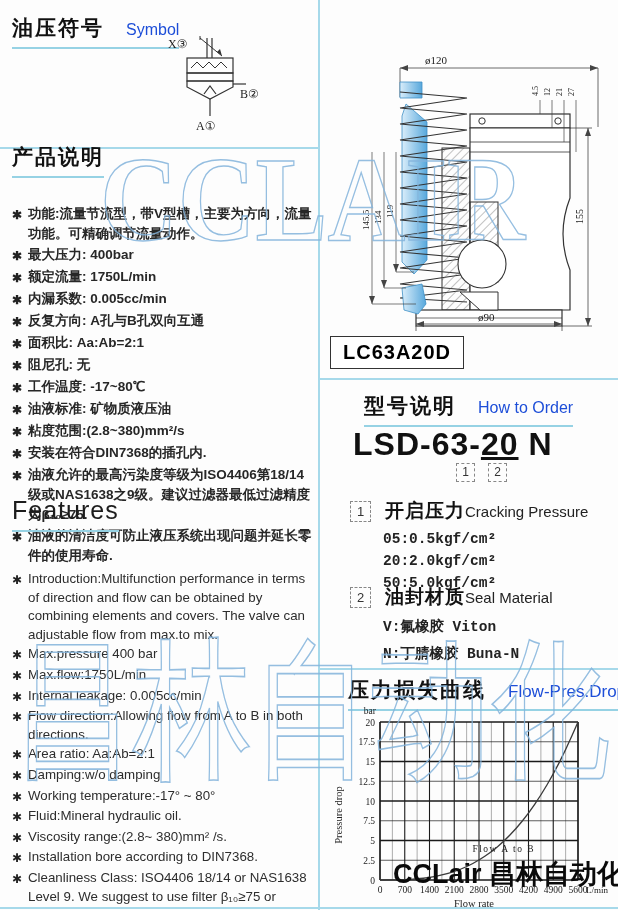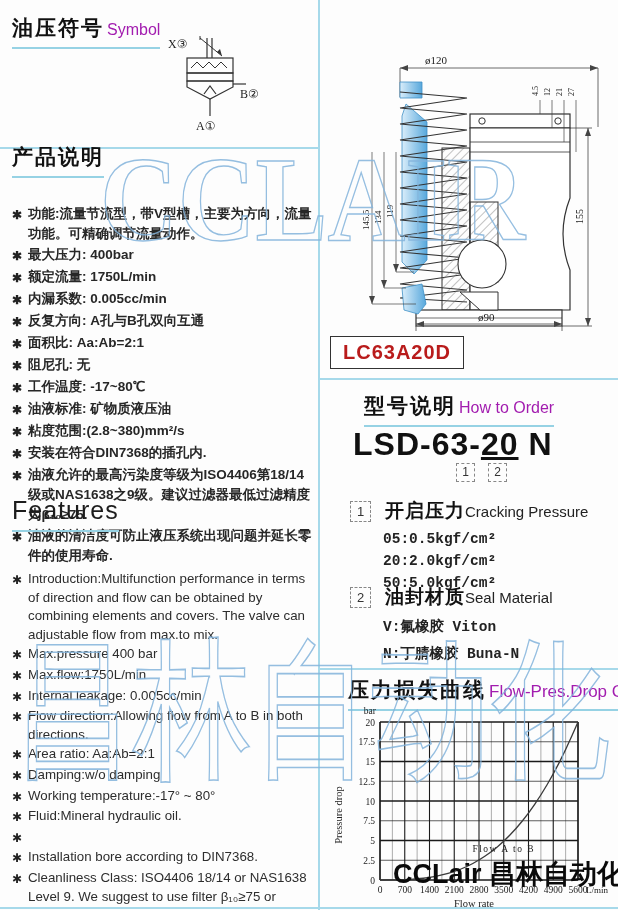--- a/index.html
+++ b/index.html
@@ -15,7 +15,7 @@
   .sec-header{position:absolute;white-space:nowrap;}
   .sec-header .inner{display:inline-block;border-bottom:2px solid #96d2e4;padding-bottom:5px;}
   .sec-header .zh{font-size:21px;font-weight:bold;letter-spacing:2px;color:#111;}
-  .sec-header .en{font-size:16px;color:#a21caf;margin-left:3px;}
+  .sec-header .en{font-size:16px;color:#1d4ed8;margin-left:22px;}
   .features-title .inner{font-size:25px;color:#1c1c1c;letter-spacing:1px;}
   
   .blist{position:absolute;}

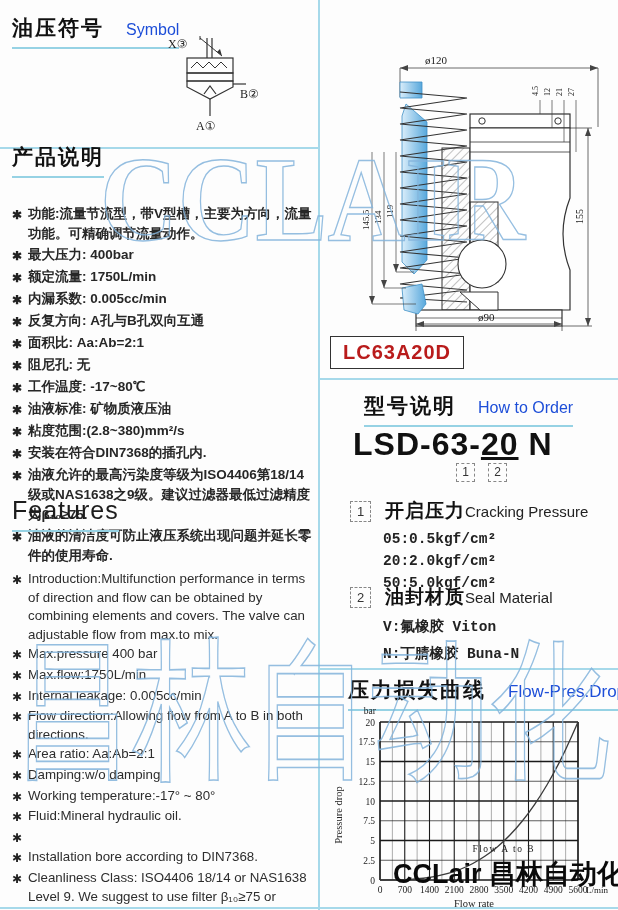--- a/index.html
+++ b/index.html
@@ -25,7 +25,7 @@
   .en-list .li{font-size:13.3px;line-height:18.6px;color:#2d2d2d;}
   
   .model-box{position:absolute;border:1.5px solid #333;background:#fff;
-    font-size:20px;font-weight:bold;letter-spacing:1px;color:#b91c1c;
+    font-size:20px;font-weight:bold;letter-spacing:1px;color:#000000;
     padding:4px 12px;}
   
   .order-model{position:absolute;font-size:32px;font-weight:bold;color:#111;letter-spacing:1px;white-space:nowrap;}

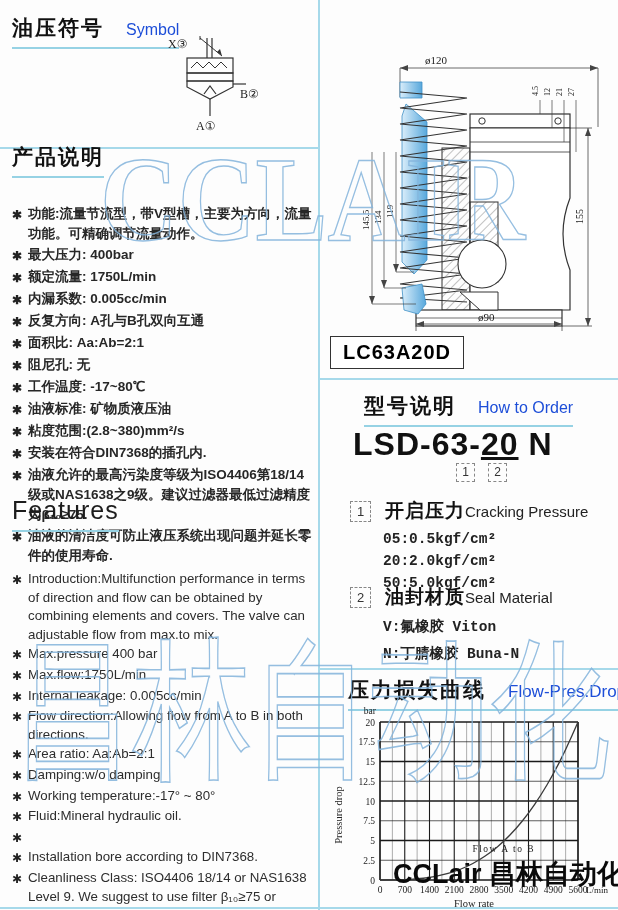--- a/index.html
+++ b/index.html
@@ -186,6 +186,7 @@
       </div>
       <div class="li">
         <span class="bullet">✱</span>
+        <span class="li-text">Viscosity range:(2.8~ 380)mm² /s.</span>
       </div>
       <div class="li">
         <span class="bullet">✱</span>

